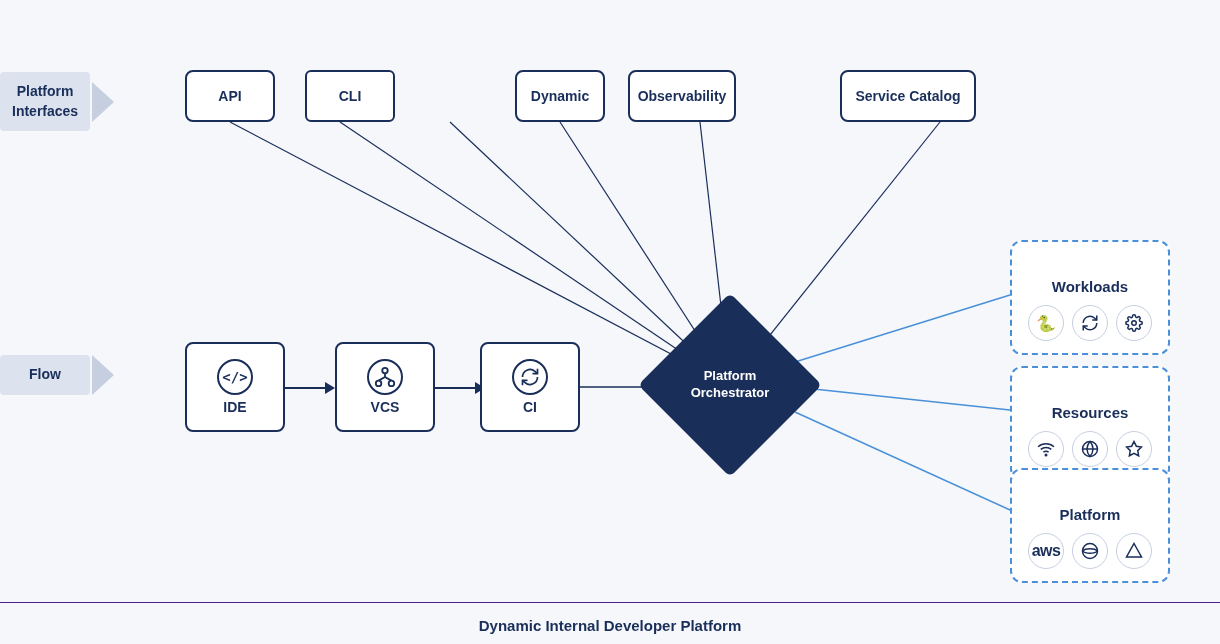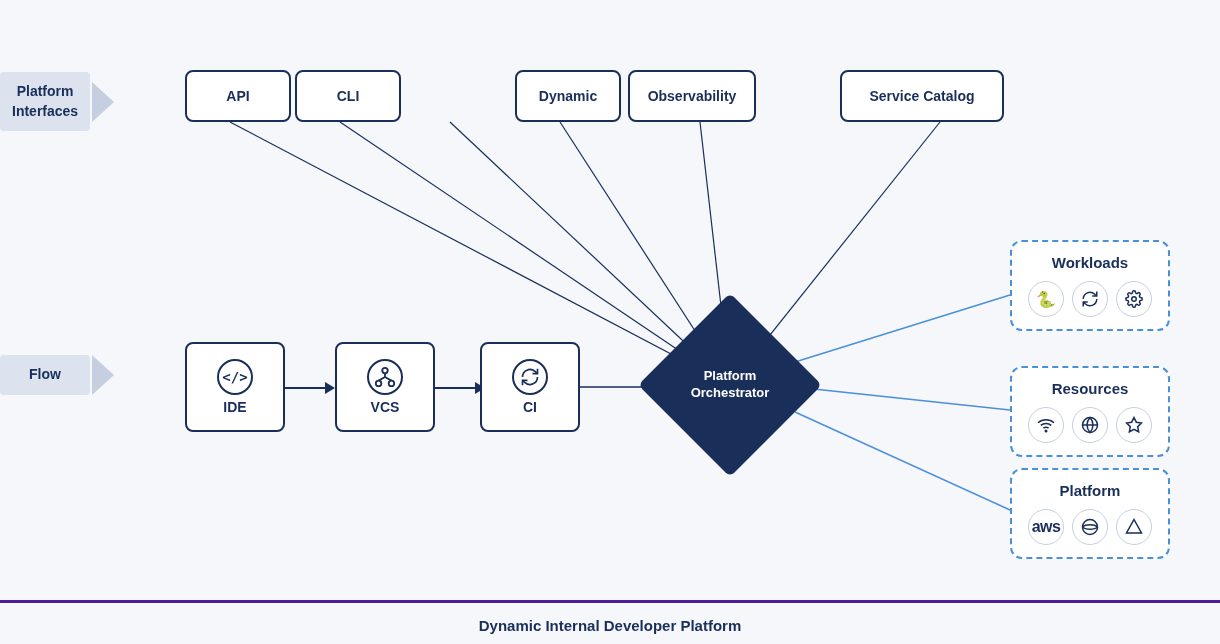--- a/index.html
+++ b/index.html
@@ -74,7 +74,7 @@
 
     
     .iface-box {
-      width: 106px;
+      width: 90px;
       height: 52px;
       top: 70px;
     }

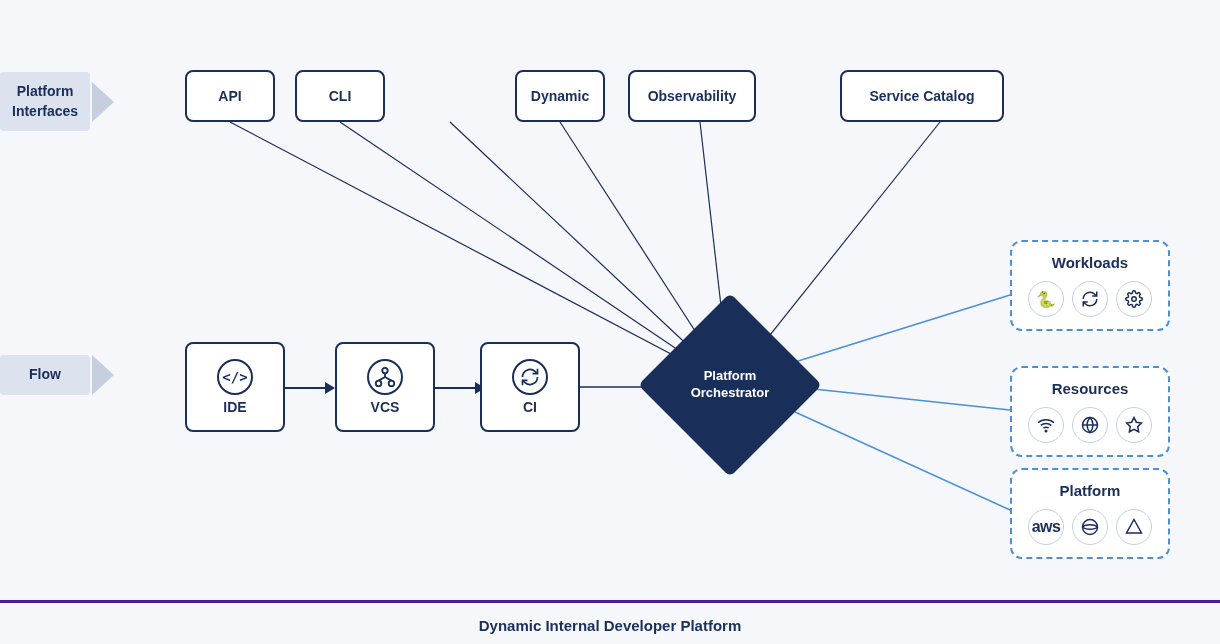--- a/index.html
+++ b/index.html
@@ -266,7 +266,7 @@
   <div class="box iface-box" style="left:185px;">
     <span>API</span>
   </div>
-  <div class="box iface-box" style="left:295px;">
+  <div class="box iface-box" style="left:305px;border-radius:6px;">
     <span>CLI</span>
   </div>
   <div class="box iface-box" style="left:515px;">

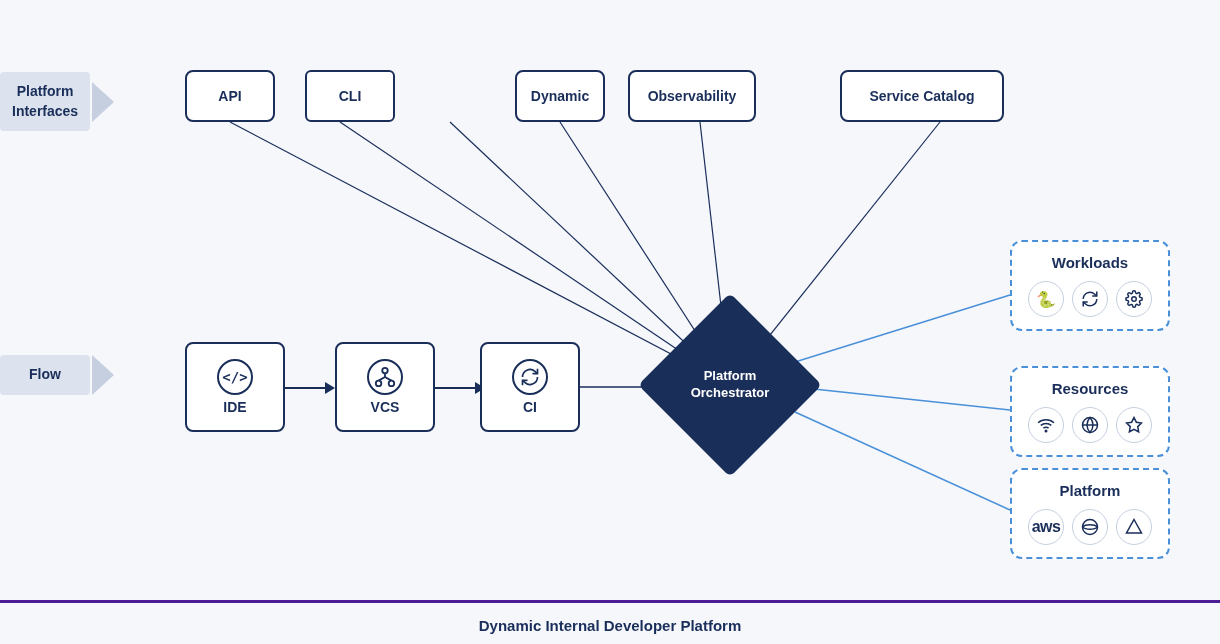--- a/index.html
+++ b/index.html
@@ -272,7 +272,7 @@
   <div class="box iface-box" style="left:515px;">
     <span>Dynamic</span>
   </div>
-  <div class="box iface-box" style="left:628px; width:128px;">
+  <div class="box iface-box" style="left:628px; width:108px;">
     <span>Observability</span>
   </div>
   <div class="box iface-box" style="left:840px; width:164px;align-items:center;">

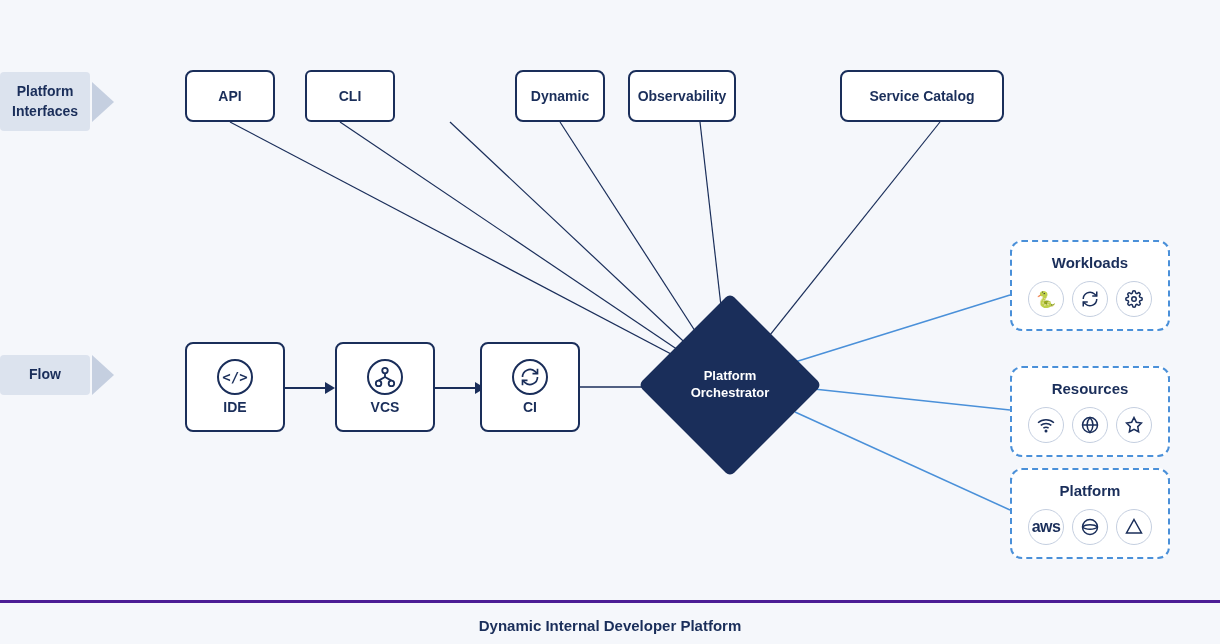--- a/index.html
+++ b/index.html
@@ -275,7 +275,7 @@
   <div class="box iface-box" style="left:628px; width:108px;">
     <span>Observability</span>
   </div>
-  <div class="box iface-box" style="left:840px; width:164px;align-items:center;">
+  <div class="box iface-box" style="left:840px; width:136px;align-items:center;">
     <span>Service Catalog</span>
   </div>
 

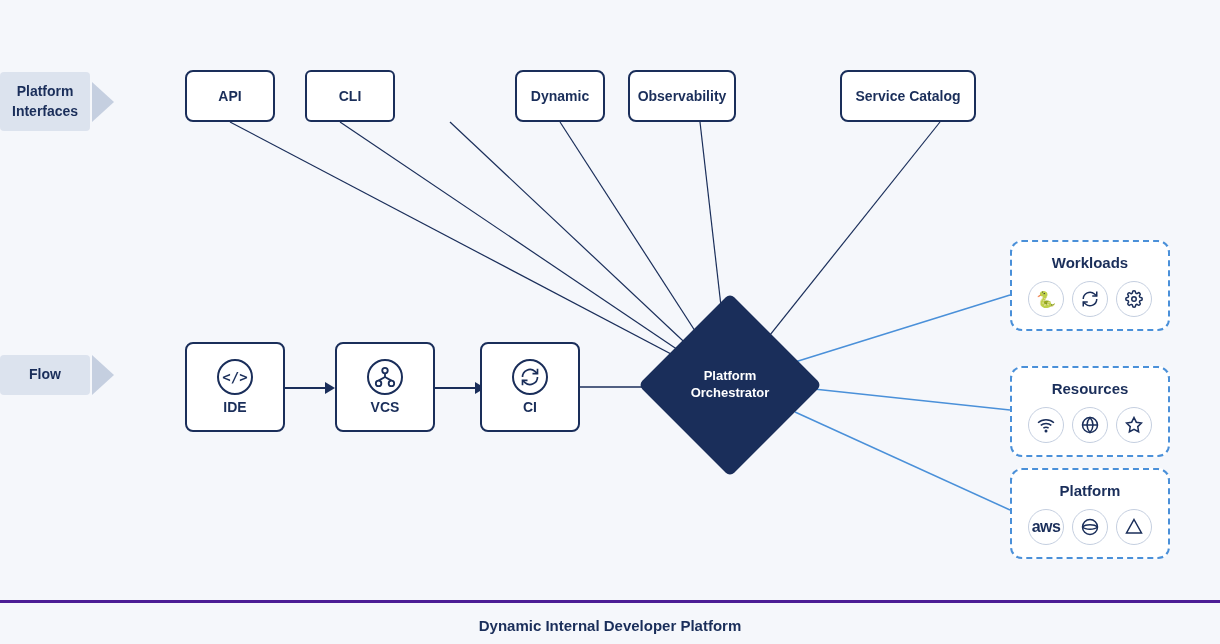--- a/index.html
+++ b/index.html
@@ -151,6 +151,7 @@
       color: #1a2e5a;
       text-align: center;
       margin-bottom: 10px;
+      margin-top: 24px;
     }
 
     .right-box-icons {

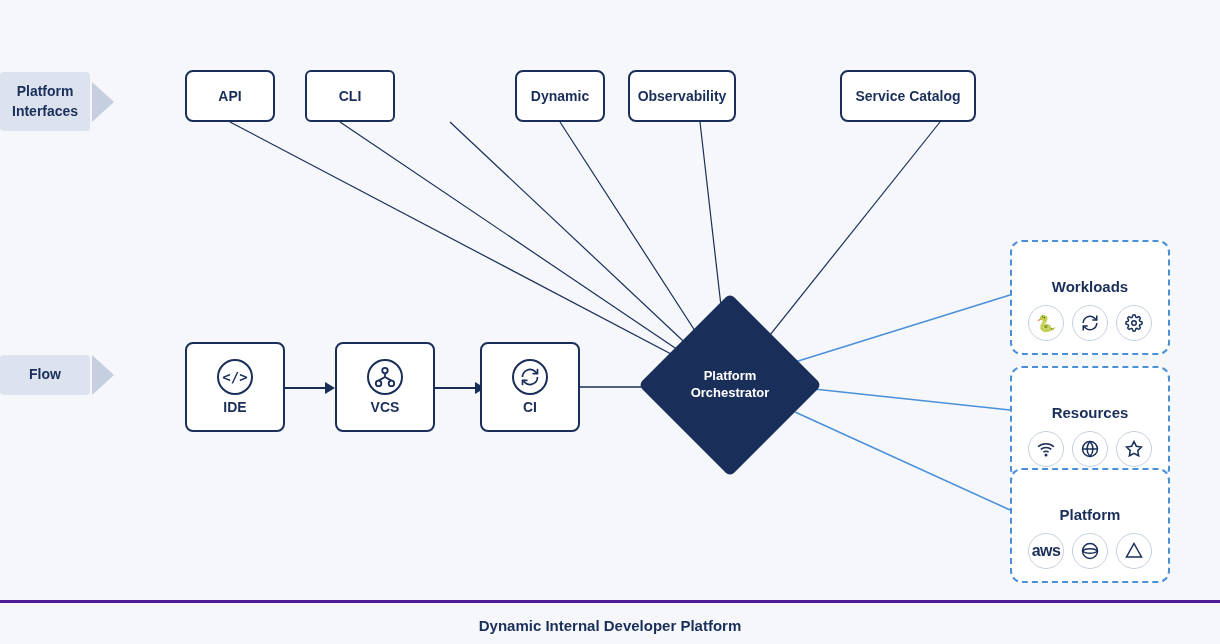--- a/index.html
+++ b/index.html
@@ -213,7 +213,7 @@
       font-size: 15px;
       color: #1a2e5a;
       padding: 14px 0 10px 0;
-      border-top: 3px solid #4c1d95;
+      border-top: 1px solid #4c1d95;
       background: #f5f7fb;
     }
 

